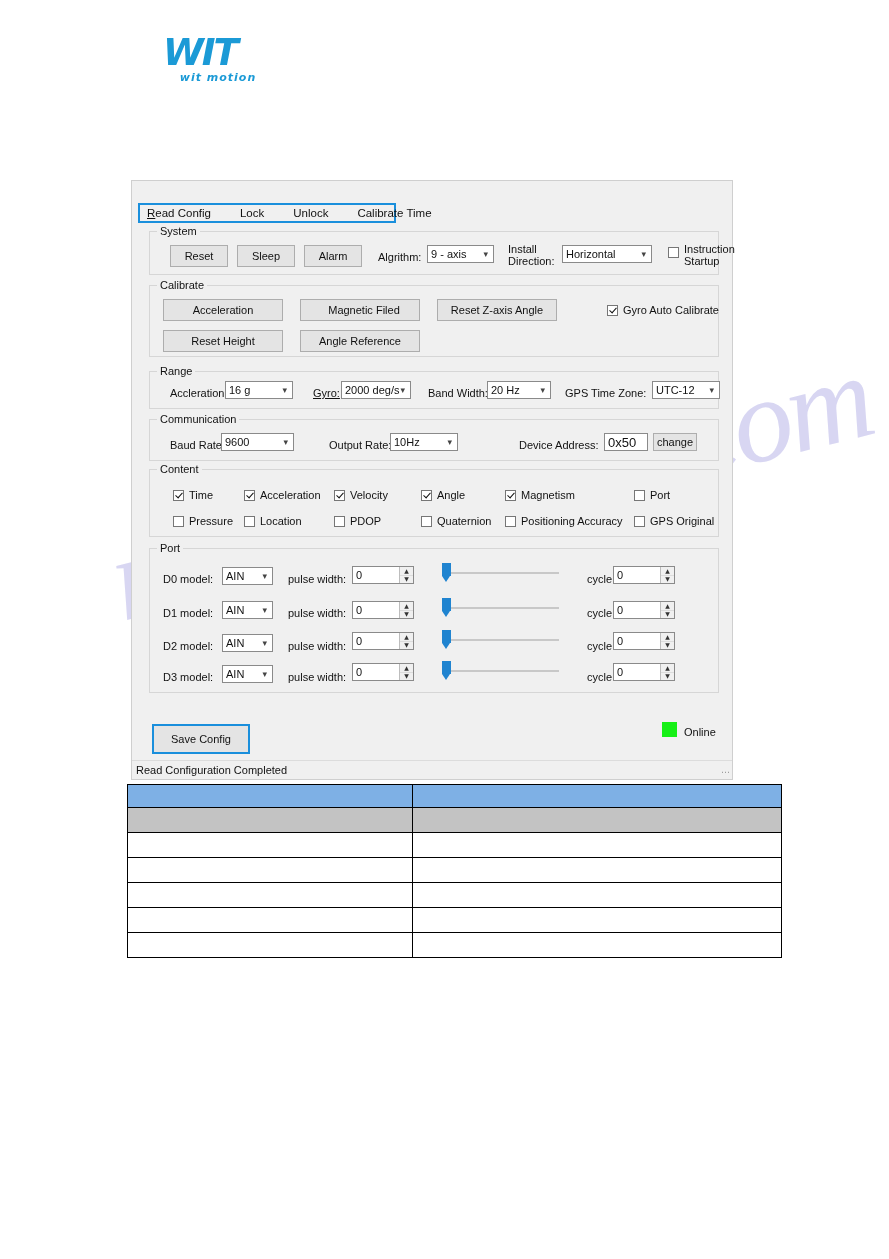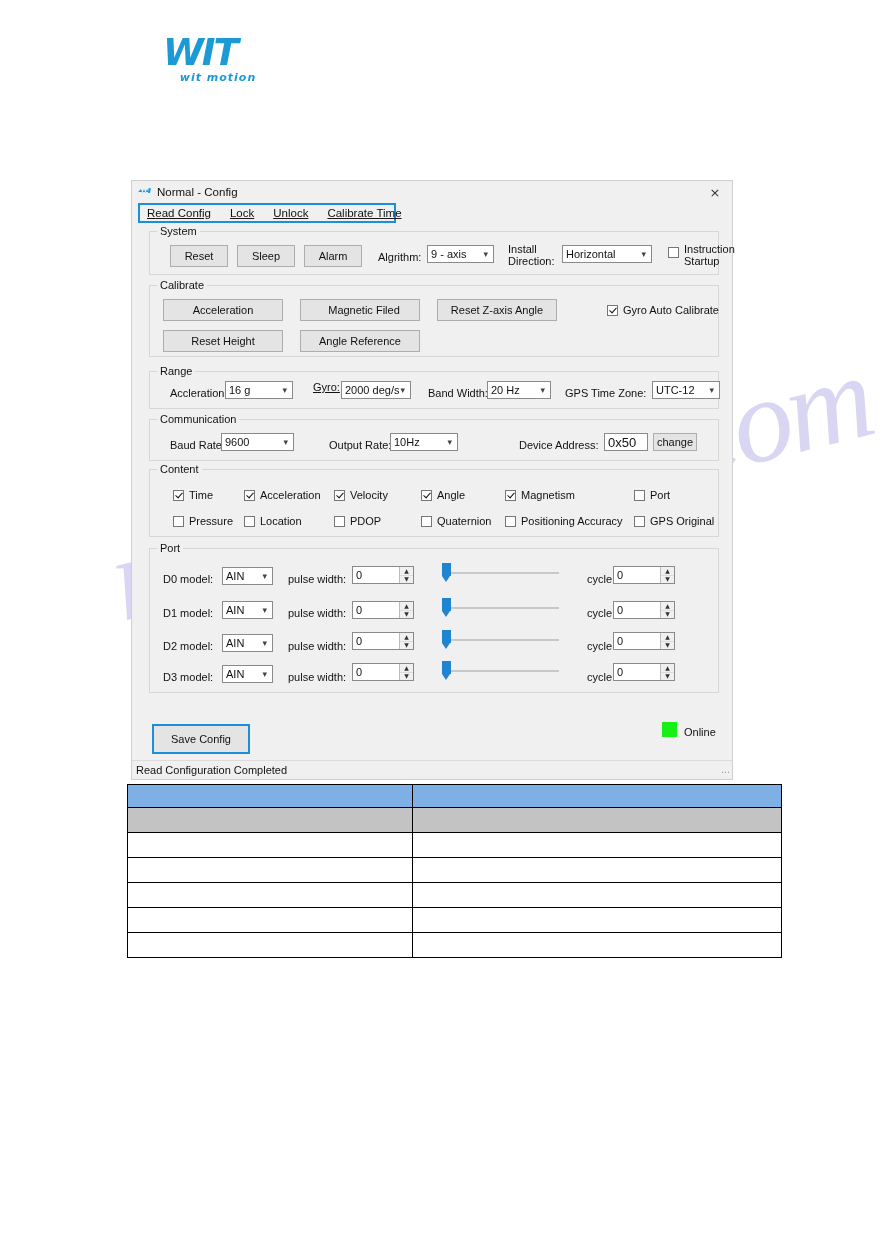--- a/index.html
+++ b/index.html
@@ -382,16 +382,6 @@
 
 <div class="app-window">
 
-  <div class="titlebar">
-    <span class="title-icon">
-      <svg width="14" height="12" viewBox="0 0 14 12">
-        <path d="M0 5 L3 2 L4.5 6 L6 2 L7.5 6 L9 2 L10.5 5 Z" fill="#1b9ad6"></path>
-        <path d="M10.5 1.2 L13 1.2 L12 6 L10 6 Z" fill="#1b9ad6"></path>
-      </svg>
-    </span>
-    <span class="title-text">Normal - Config</span>
-    <span class="close-btn">×</span>
-  </div>
 
   <div class="menubar-ring">
     <span class="menu-item"><u>R</u>ead Config</span>

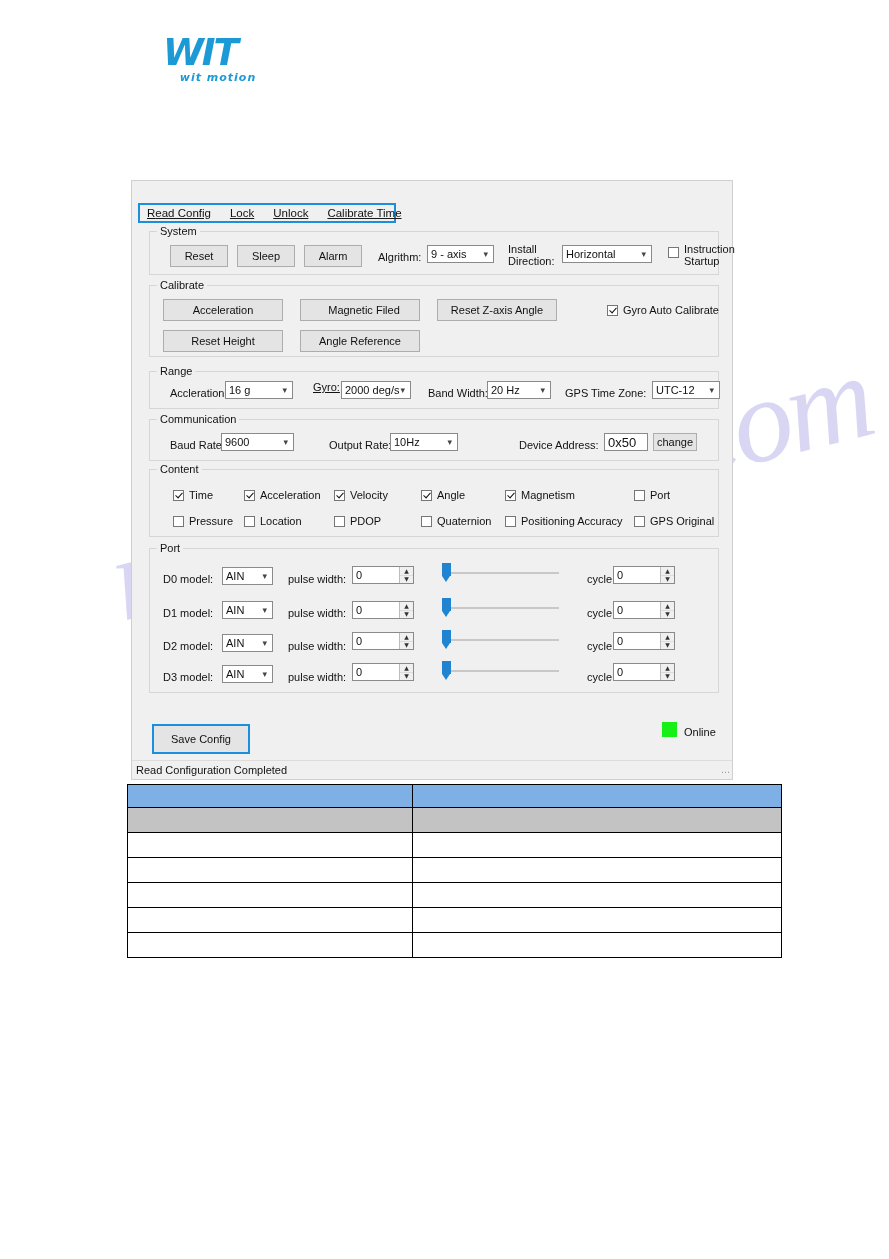--- a/index.html
+++ b/index.html
@@ -124,8 +124,7 @@
     display: flex;
     align-items: center;
     padding-left: 7px;
-    gap: 19px;
-    text-decoration: underline;
+    gap: 29px;
   }
   .menu-item {
     font-size: 11.5px;

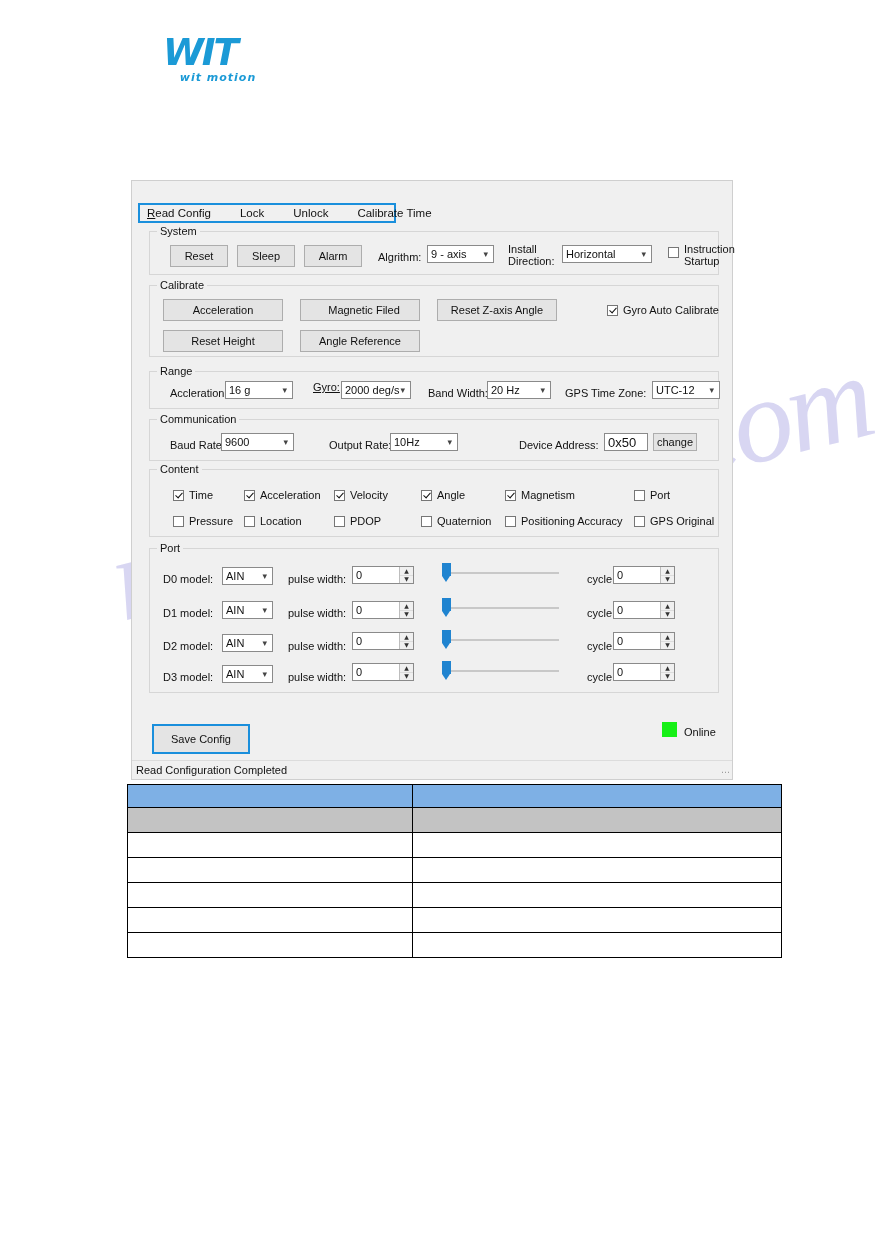--- a/index.html
+++ b/index.html
@@ -444,7 +444,7 @@
       <span class="caret">▾</span>
     </div>
 
-    <span class="lbl" style="left:163px; top:9px;text-decoration:underline;">Gyro:</span>
+    <span class="lbl" style="left:163px; top:15px;text-decoration:underline;">Gyro:</span>
     <div class="combo" style="left:191px; top:9px; width:70px; height:18px;">
       <span>2000 deg/s</span>
       <span class="caret">▾</span>

